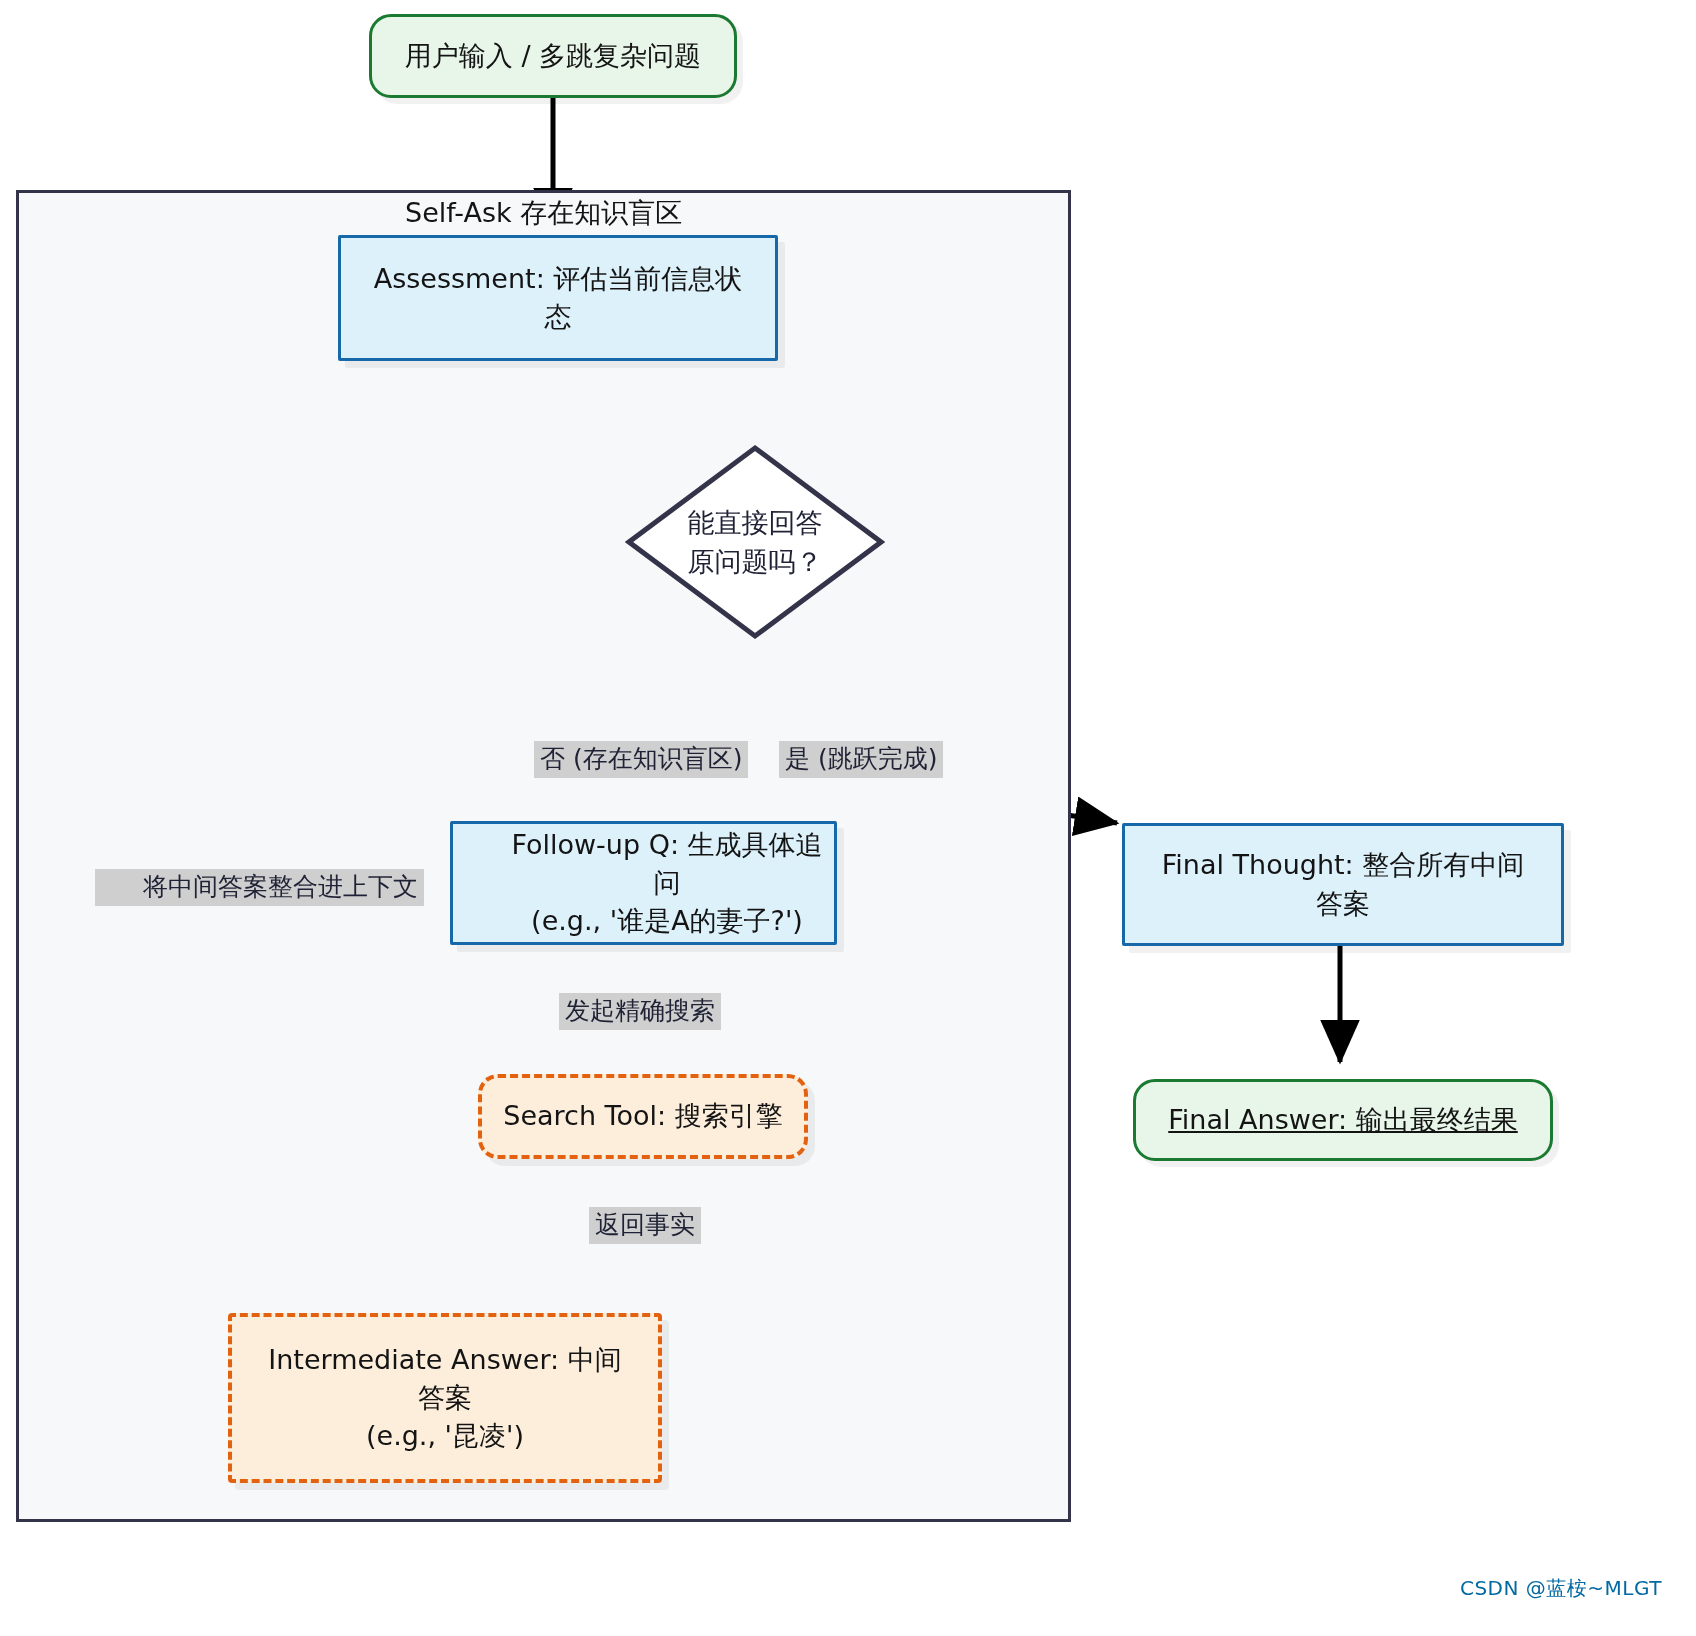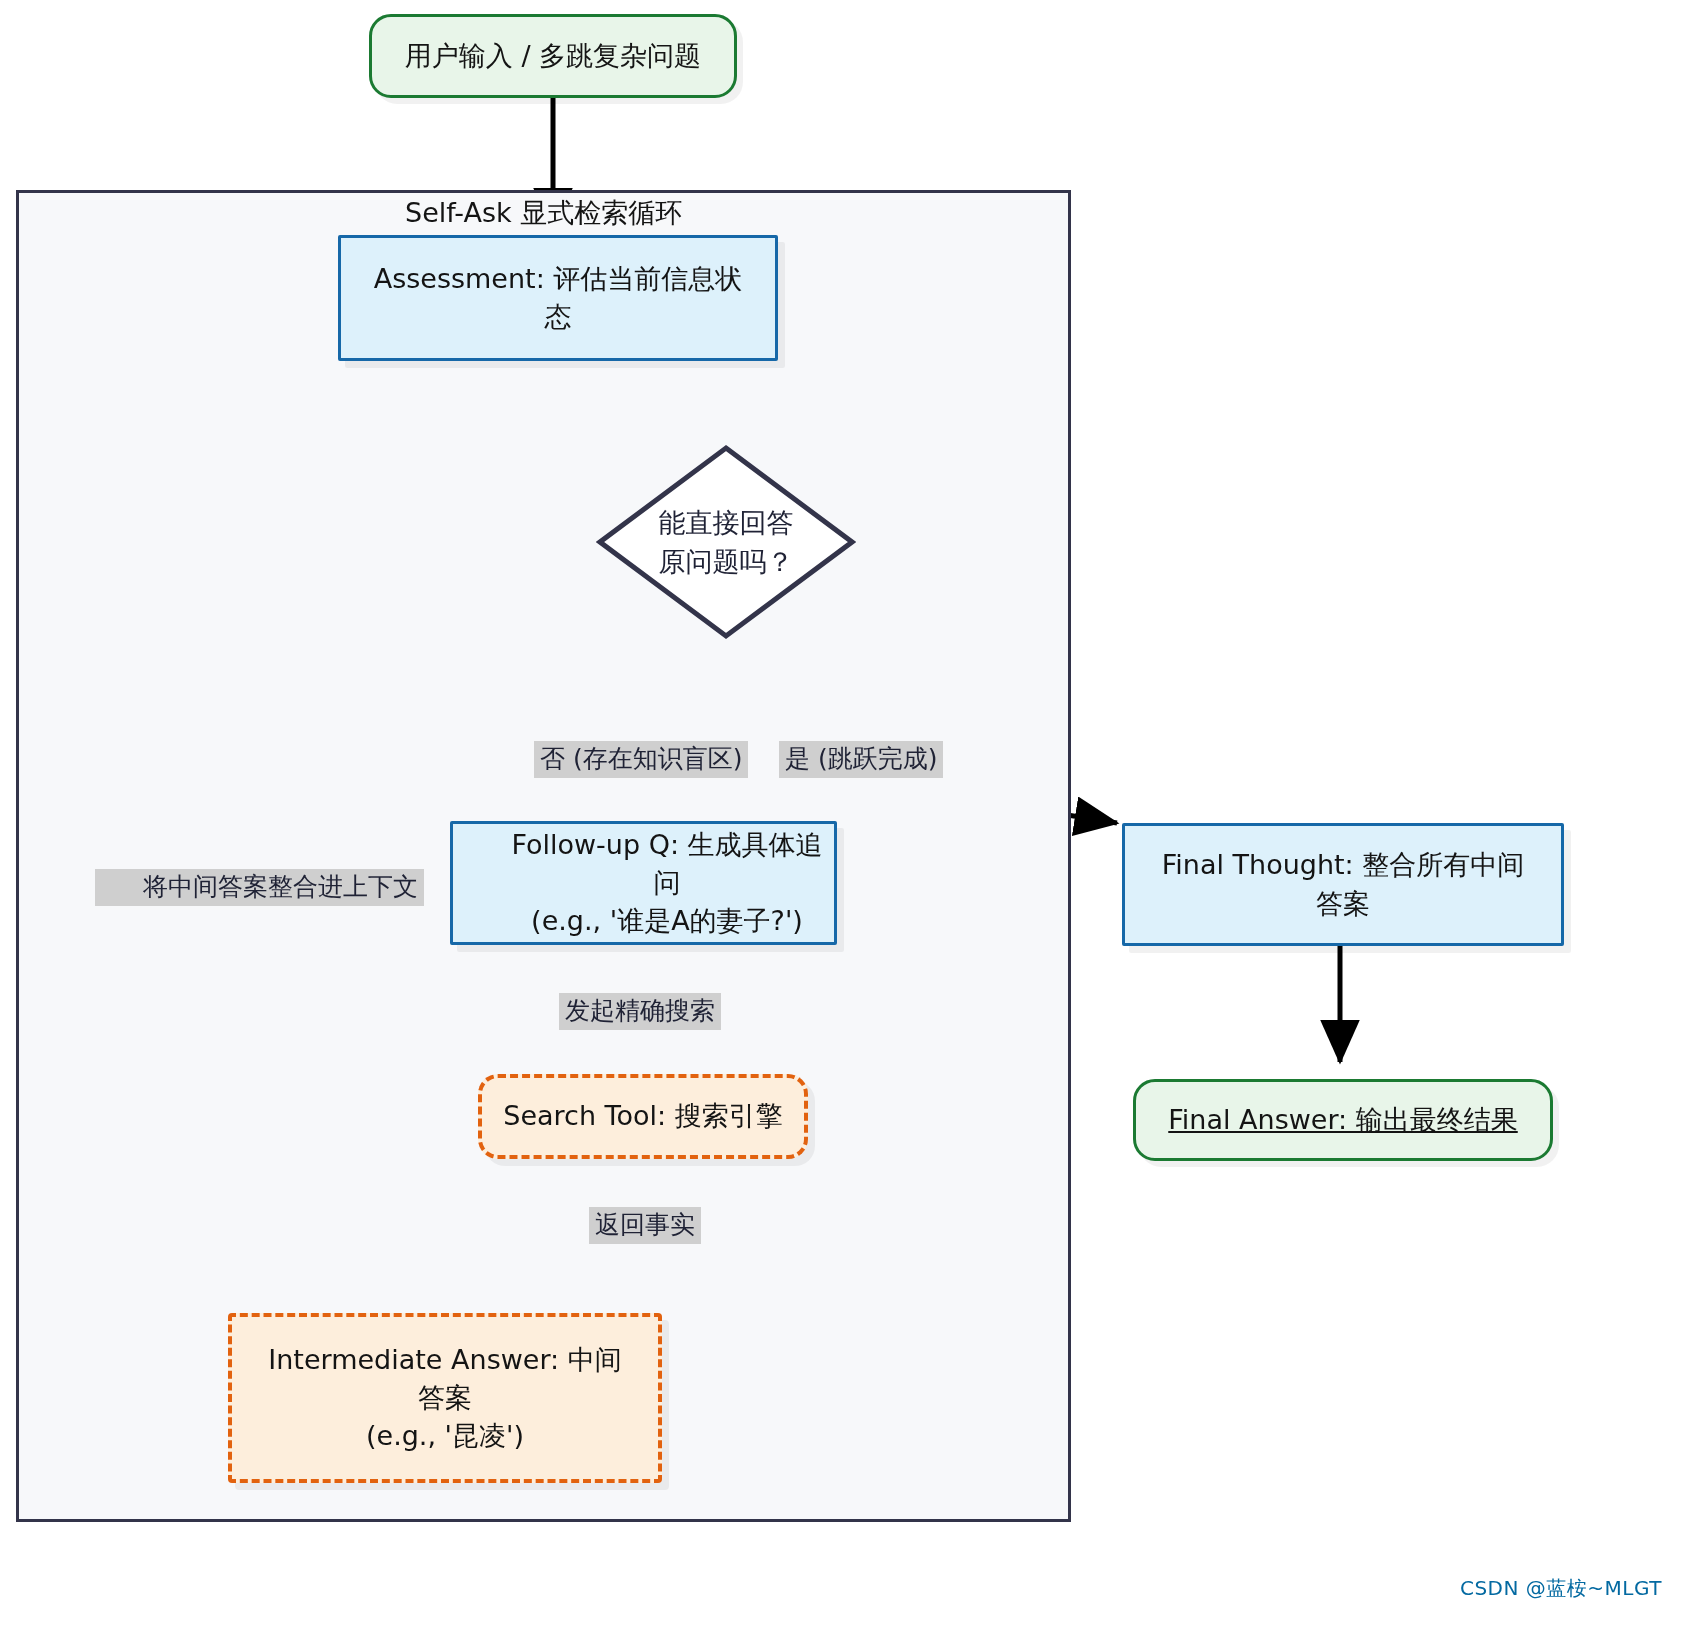--- a/index.html
+++ b/index.html
@@ -129,7 +129,7 @@
 <div id="canvas">
 
   <div class="cluster" style="left:16px; top:190px; width:1055px; height:1332px;"></div>
-  <div class="cluster-title" style="left:405px; top:195px;">Self-Ask 显式检索循环</div>
+  <div class="cluster-title" style="left:405px; top:195px;">Self-Ask 存在知识盲区</div>
 
   <svg class="layer" viewBox="0 0 1696 1636">
     <defs>

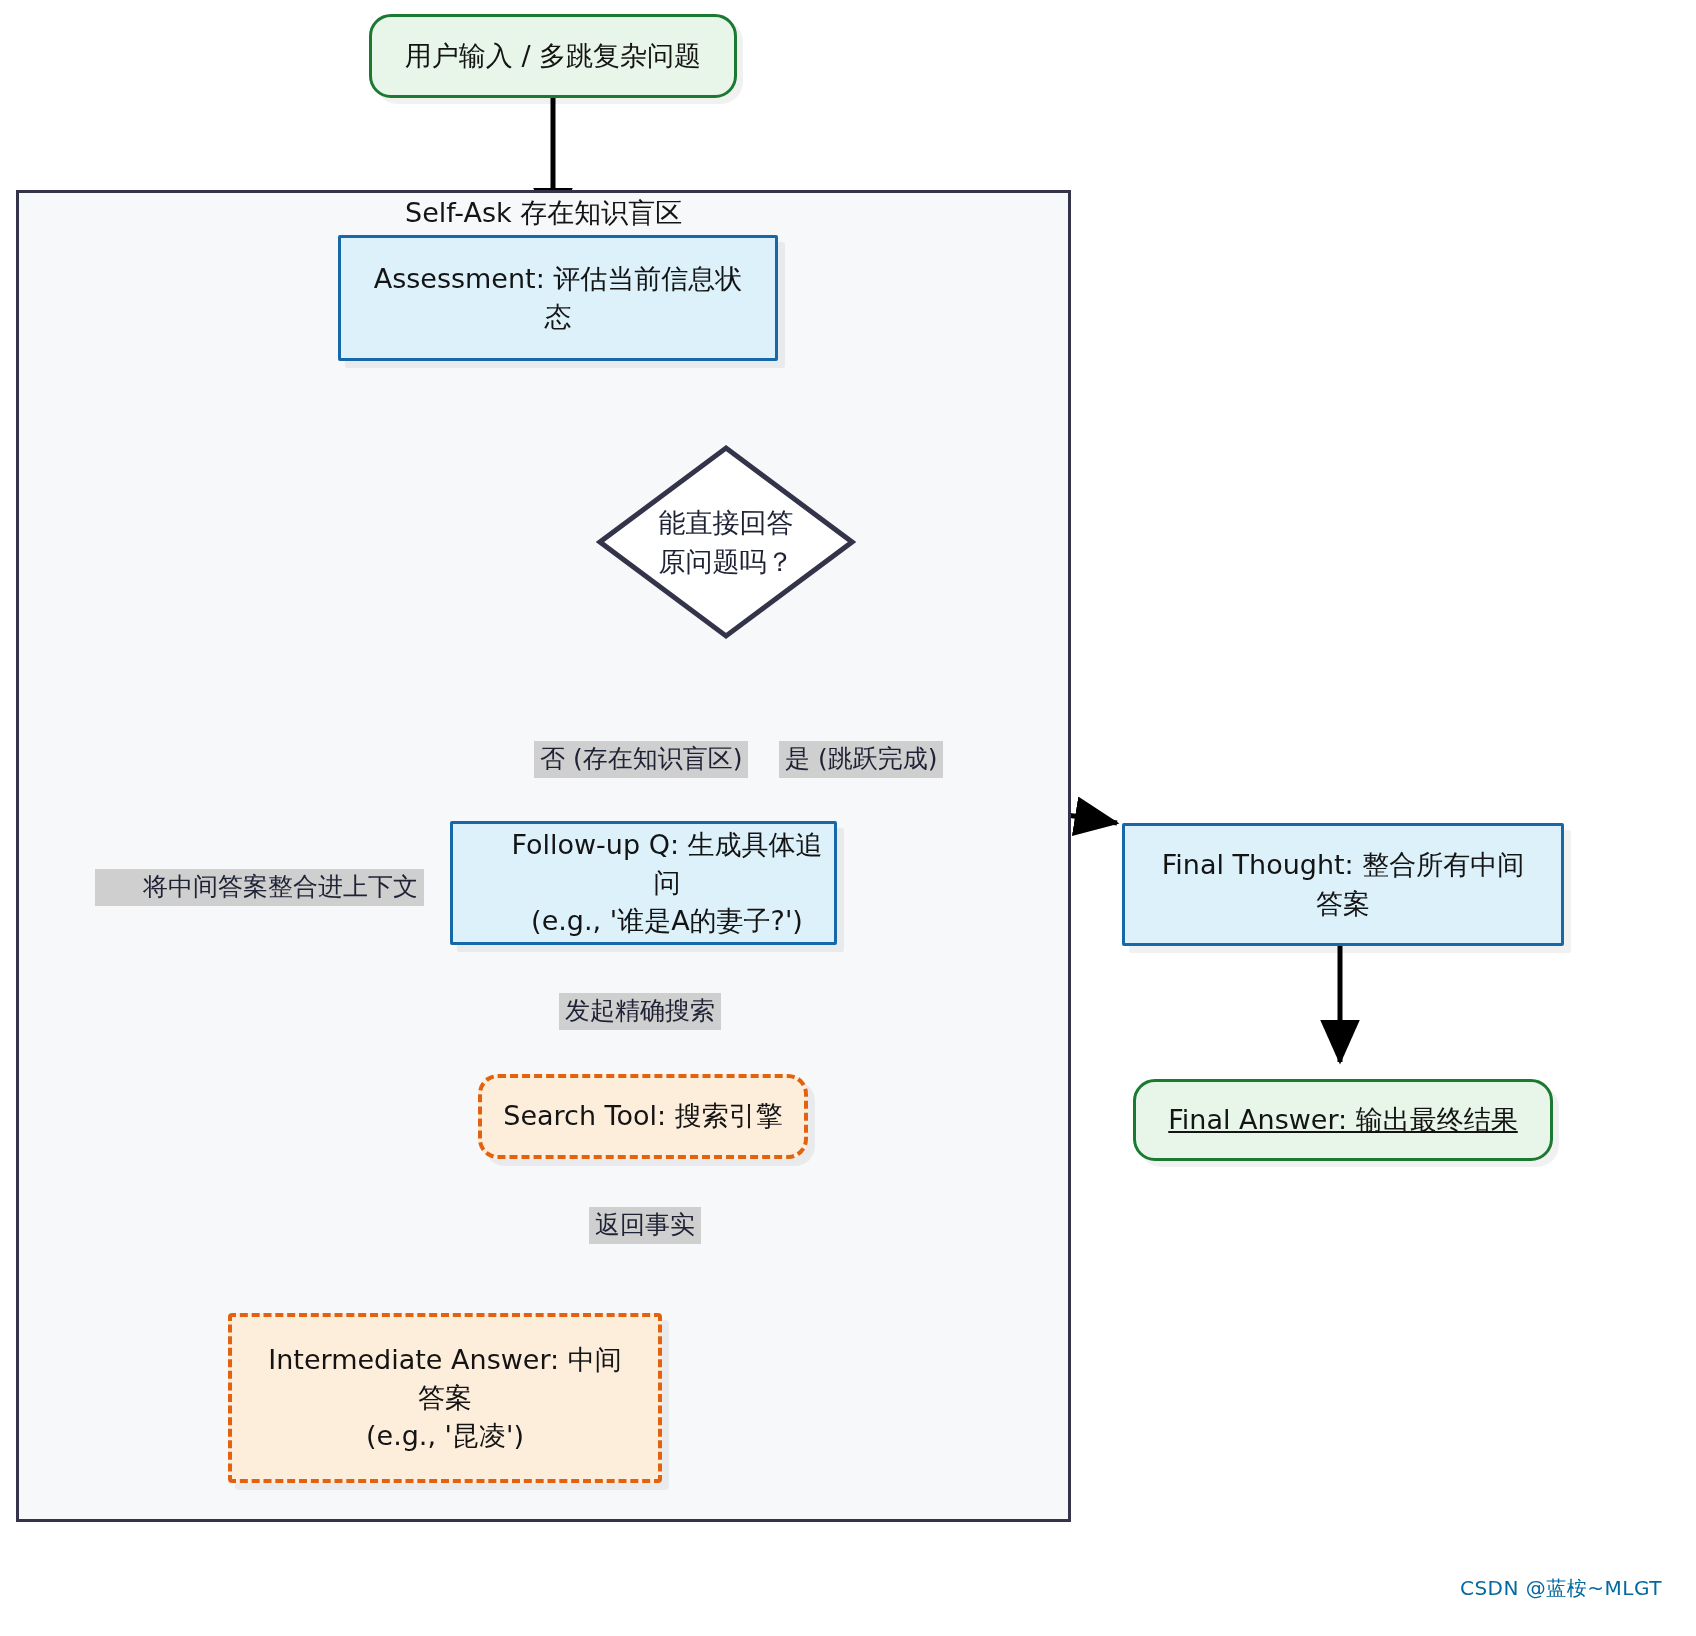--- a/index.html
+++ b/index.html
@@ -170,7 +170,7 @@
 
   <div class="node node-green" style="left:369px; top:14px; width:368px; height:84px;">用户输入 / 多跳复杂问题</div>
 
-  <div class="diamond-wrap" style="left:596px; top:444px; width:260px; height:196px;">
+  <div class="diamond-wrap" style="left:625px; top:444px; width:260px; height:196px;">
     <svg class="diamond-shape" viewBox="0 0 260 196" preserveAspectRatio="none">
       <polygon points="130,4 256,98 130,192 4,98" fill="#ffffff" stroke="#33344a" stroke-width="5"></polygon>
     </svg>

